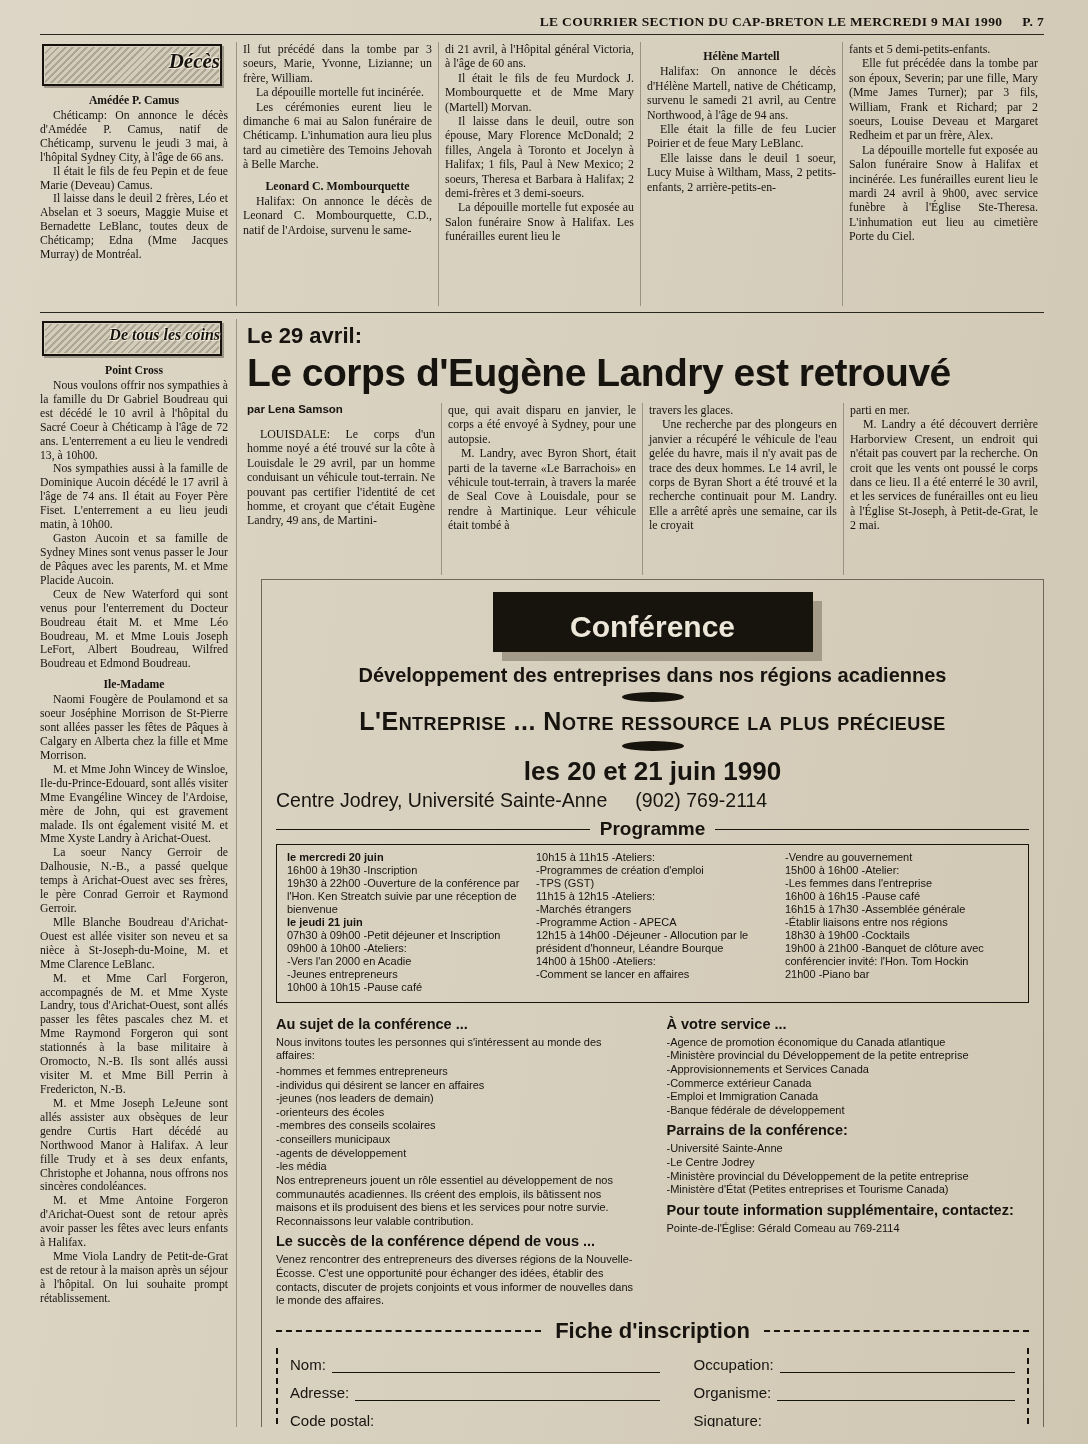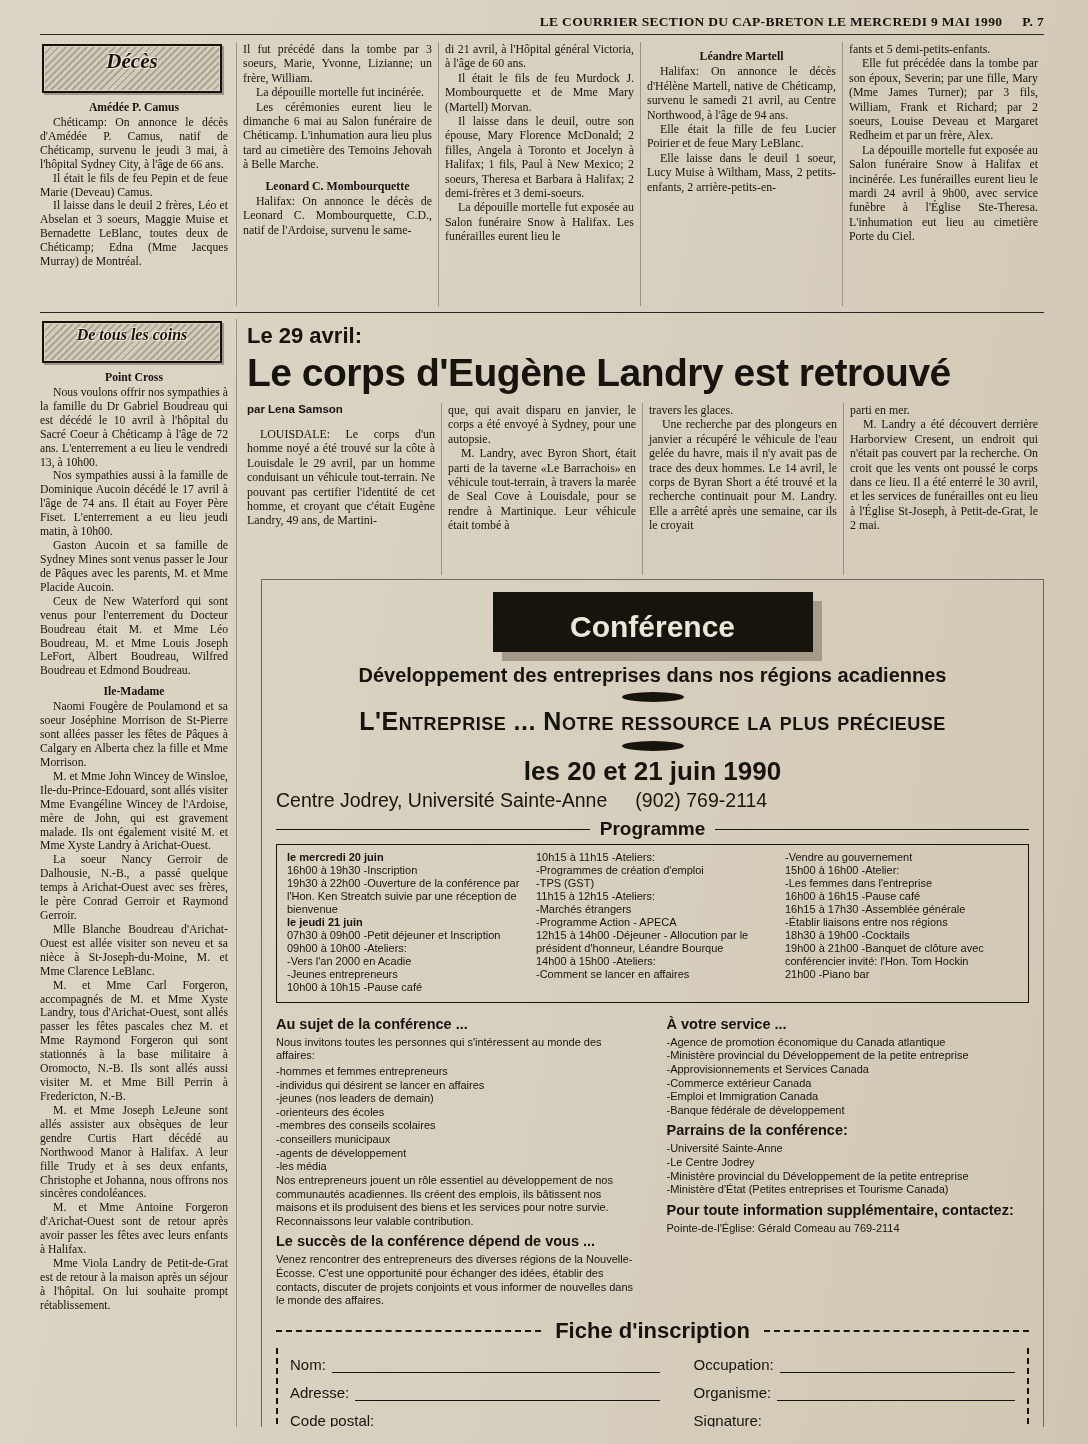--- a/index.html
+++ b/index.html
@@ -34,9 +34,9 @@
   .it-l { }
 
   .fancy {
-    border:2px solid #15120d; text-align:center; font-style:italic; font-weight:bold;
+    border:2px solid #15120d; text-align:right; font-style:italic; font-weight:bold;
     background:repeating-linear-gradient(135deg,#aea694 0 2px,#d4ccba 2px 5px);
-    padding:3px 0 17px; margin:2px 6px 8px 2px;
+    padding:3px 0 10px; margin:2px 6px 8px 2px;
     box-shadow:2px 2px 0 rgba(42,38,30,.35), inset 0 0 0 1px #d8d0bf;
     text-shadow:0 0 2px #f0ead9, 1px 1px 0 #f0ead9, -1px -1px 0 #f0ead9;
   }

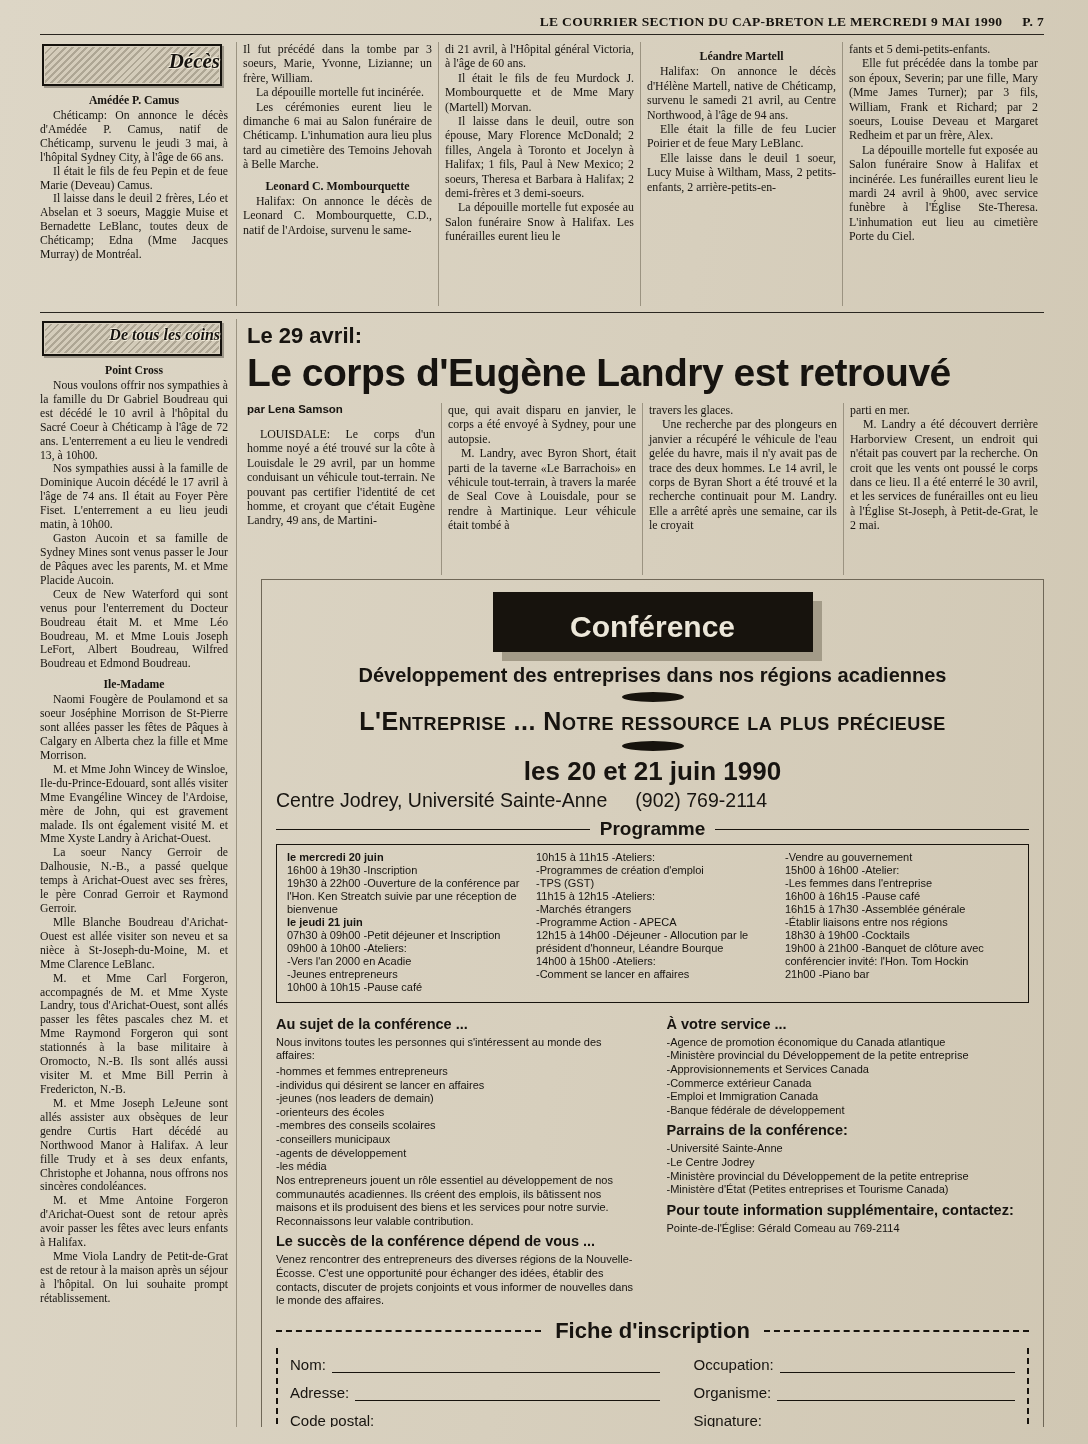--- a/index.html
+++ b/index.html
@@ -121,7 +121,7 @@
           <div class="it-p">La dépouille mortelle fut exposée au Salon funéraire Snow à Halifax. Les funérailles eurent lieu le</div>
         </div>
       <div class="col">
-          <div class="it-h">Léandre Martell</div>
+          <div class="it-h">Hélène Martell</div>
           <div class="it-p">Halifax: On annonce le décès d'Hélène Martell, native de Chéticamp, survenu le samedi 21 avril, au Centre Northwood, à l'âge de 94 ans.</div>
           <div class="it-p">Elle était la fille de feu Lucier Poirier et de feue Mary LeBlanc.</div>
           <div class="it-p">Elle laisse dans le deuil 1 soeur, Lucy Muise à Wiltham, Mass, 2 petits-enfants, 2 arrière-petits-en-</div>

